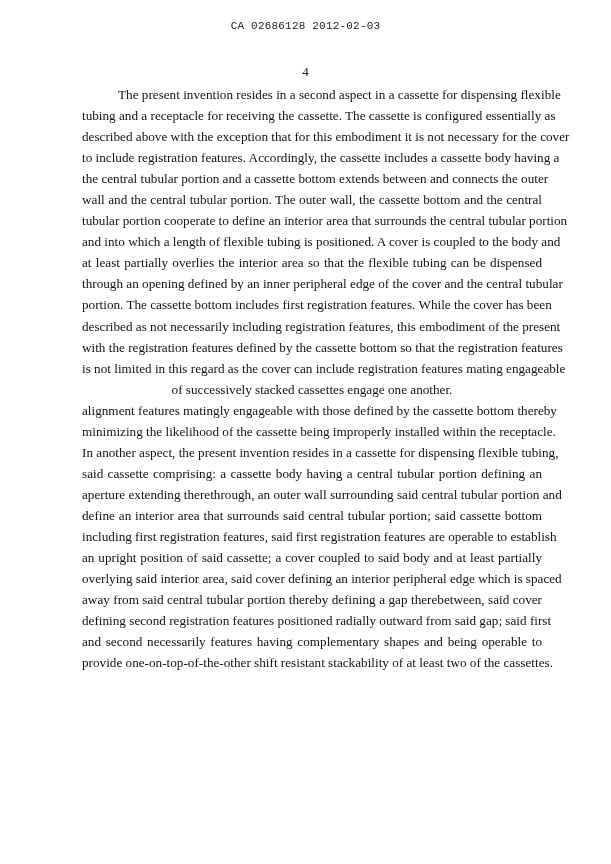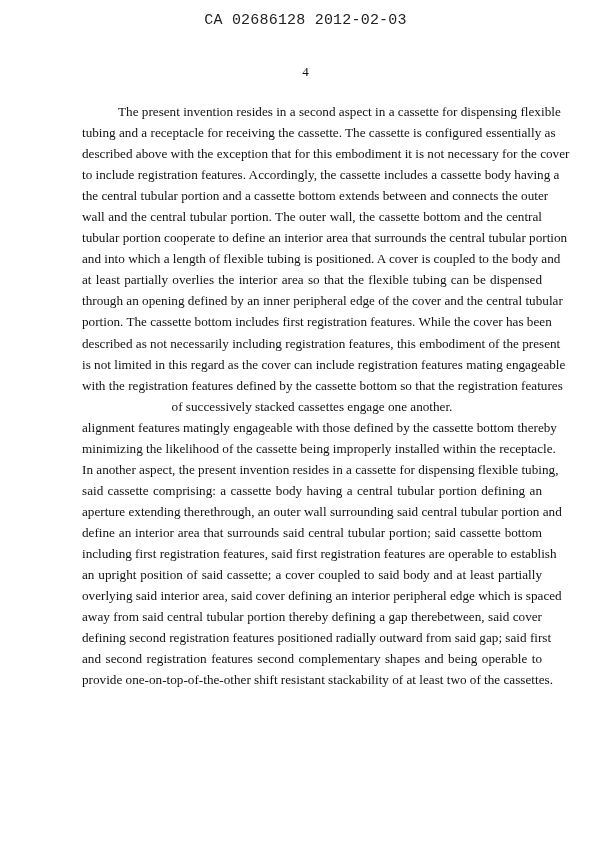--- a/index.html
+++ b/index.html
@@ -5,9 +5,9 @@
   html, body { margin: 0; padding: 0; background: #ffffff; }
   body { width: 611px; height: 864px; position: relative; overflow: hidden; }
   .header {
-    position: absolute; top: 12px; left: 0; width: 611px; text-align: center;
+    position: absolute; top: 20px; left: 0; width: 611px; text-align: center;
     font-family: "Liberation Mono", "DejaVu Sans Mono", monospace;
-    font-size: 15px; color: #222; letter-spacing: 0.2px;
+    font-size: 11px; color: #222; letter-spacing: 0.2px;
   }
   .page-num {
     position: absolute; top: 64px; left: 0; width: 611px; text-align: center;

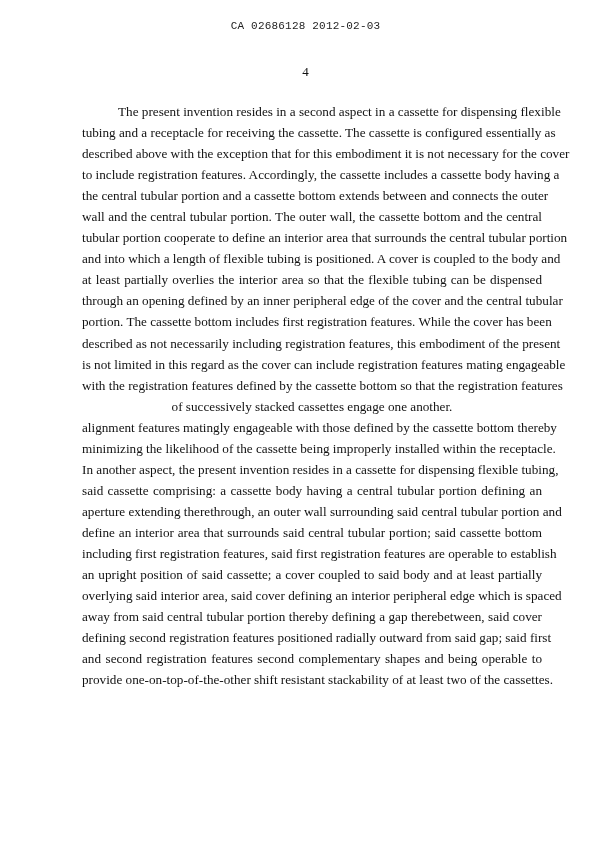--- a/index.html
+++ b/index.html
@@ -15,7 +15,7 @@
     font-size: 13px; color: #111;
   }
   .body {
-    position: absolute; top: 101px; left: 82px; width: 460px;
+    position: absolute; top: 84px; left: 82px; width: 460px;
     font-family: "Liberation Serif", "DejaVu Serif", serif;
     font-size: 13.2px; line-height: 21.05px; color: #111;
   }

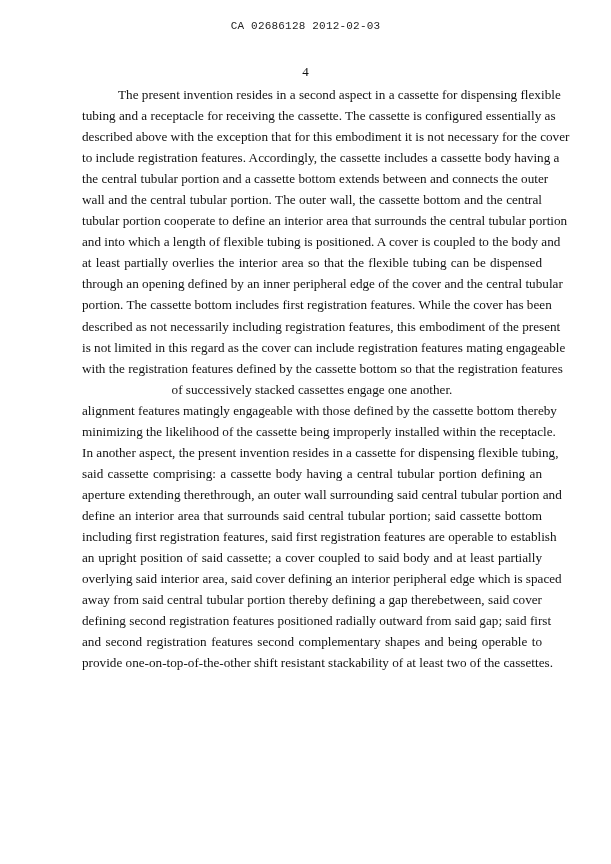--- a/index.html
+++ b/index.html
@@ -43,8 +43,8 @@
         <span class="line justify">through an opening defined by an inner peripheral edge of the cover and the central tubular</span>
         <span class="line justify">portion. The cassette bottom includes first registration features. While the cover has been</span>
         <span class="line justify">described as not necessarily including registration features, this embodiment of the present</span>
+        <span class="line justify">with the registration features defined by the cassette bottom so that the registration features</span>
         <span class="line justify">is not limited in this regard as the cover can include registration features mating engageable</span>
-        <span class="line justify">with the registration features defined by the cassette bottom so that the registration features</span>
         <span class="line">of successively stacked cassettes engage one another.</span>
       </div>
       <div>

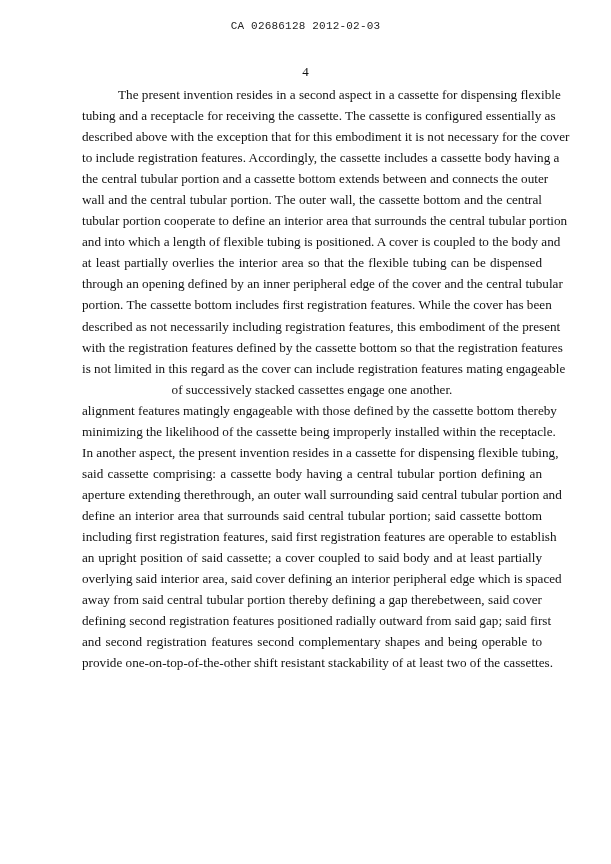--- a/index.html
+++ b/index.html
@@ -59,7 +59,7 @@
         <span class="line justify">overlying said interior area, said cover defining an interior peripheral edge which is spaced</span>
         <span class="line justify">away from said central tubular portion thereby defining a gap therebetween, said cover</span>
         <span class="line justify">defining second registration features positioned radially outward from said gap; said first</span>
-        <span class="line justify">and second registration features second complementary shapes and being operable to</span>
+        <span class="line justify">and second necessarily features having complementary shapes and being operable to</span>
         <span class="line">provide one-on-top-of-the-other shift resistant stackability of at least two of the cassettes.</span>
       </div>
     </div>

